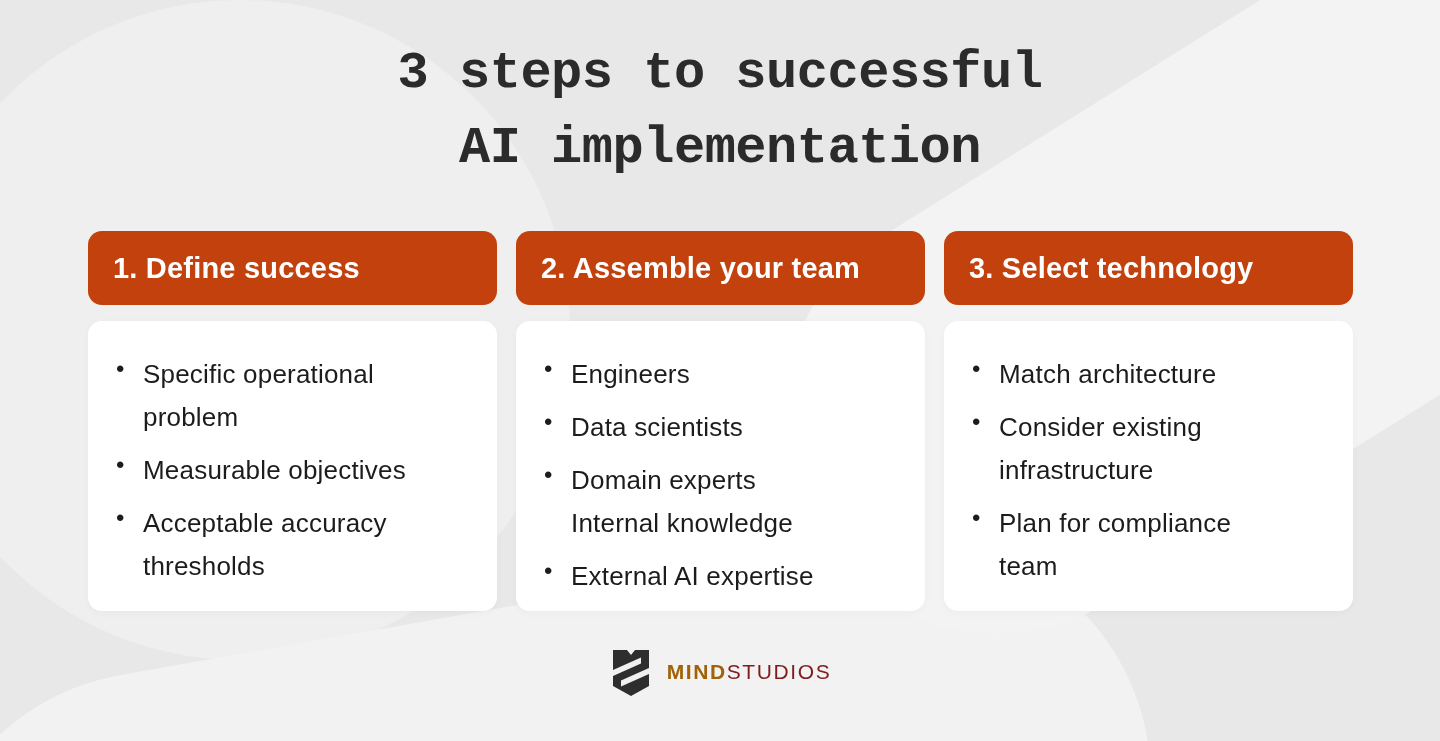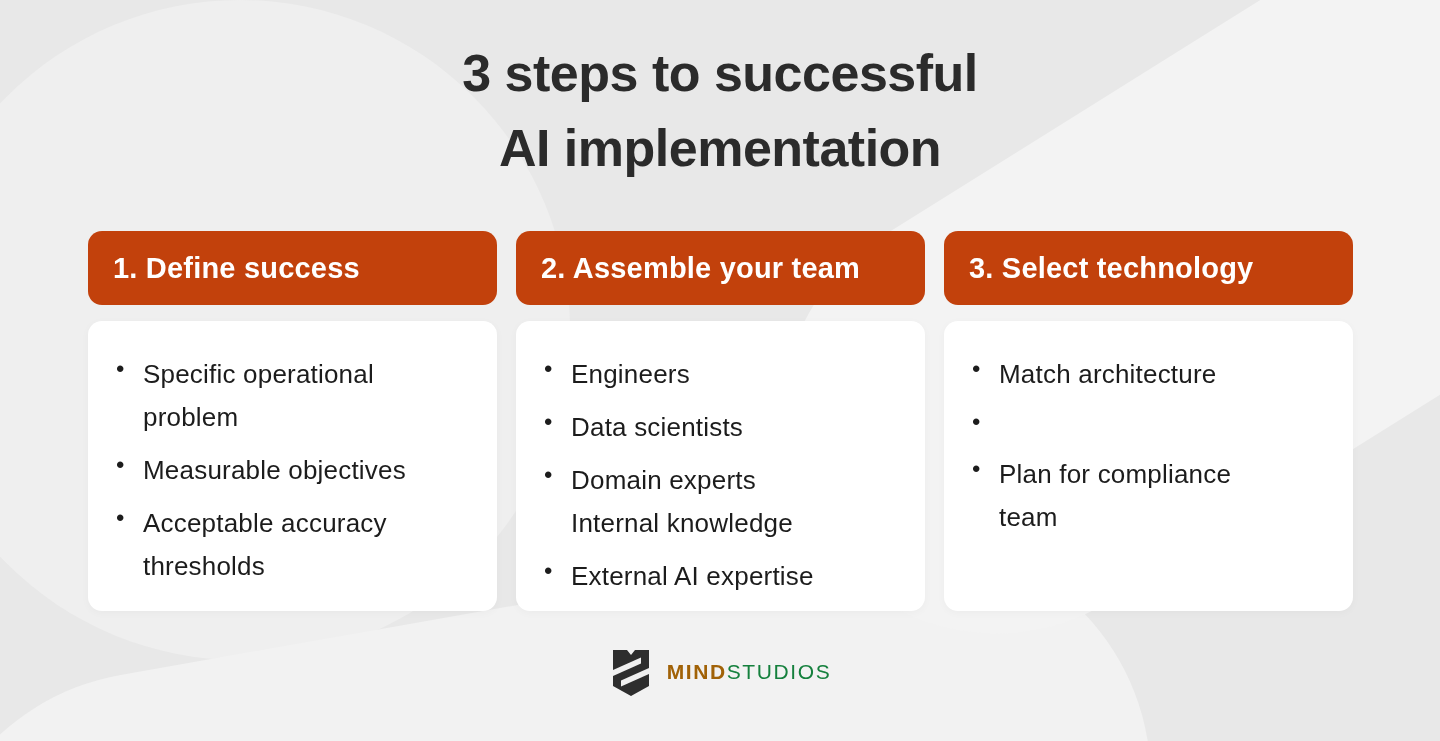--- a/index.html
+++ b/index.html
@@ -46,6 +46,7 @@
     font-weight: 800;
     line-height: 75px;
     letter-spacing: -0.5px;
+    font-family: Liberation Mono, monospace;
   }
   .title .line { display: block; }
 

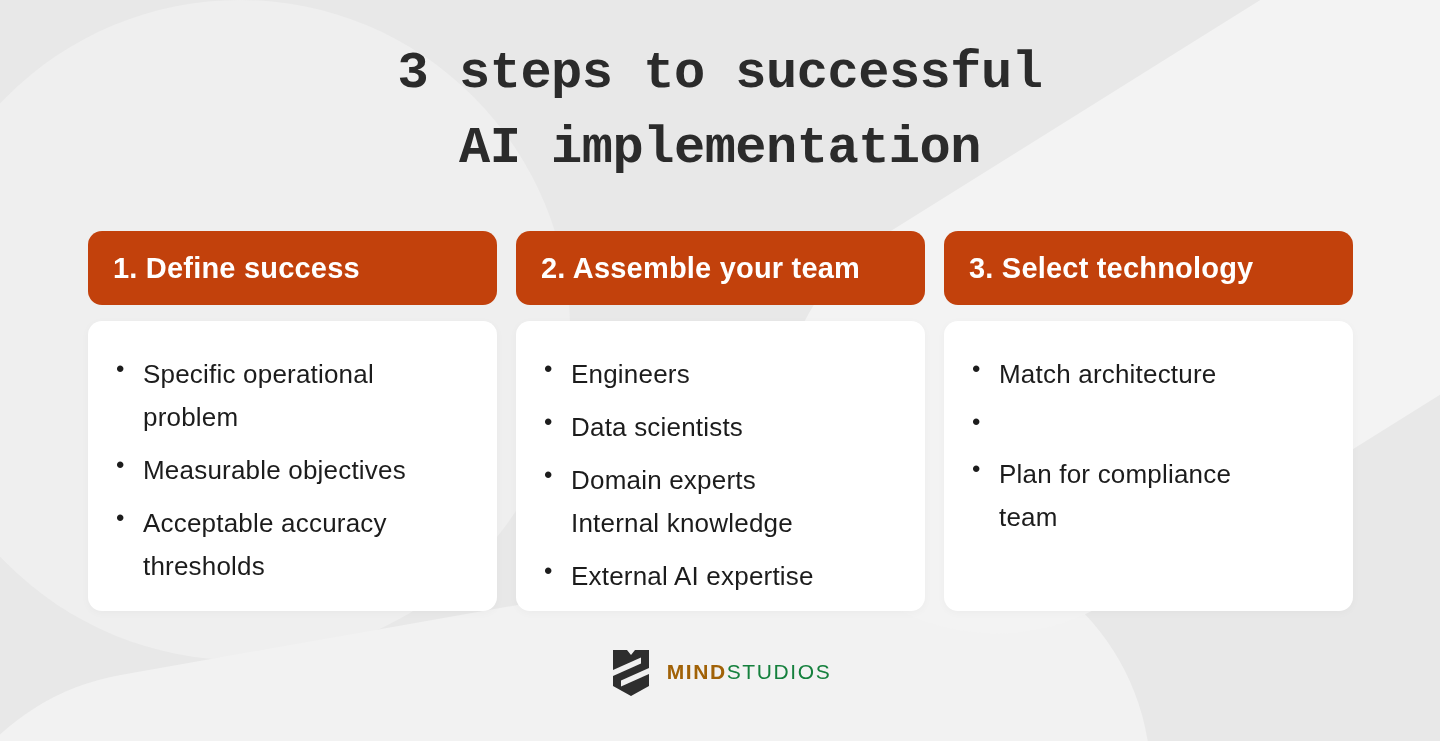--- a/index.html
+++ b/index.html
@@ -208,6 +208,10 @@
           </li>
           <li class="bullet-item">
             <span class="dot">•</span>
+            <span class="lines">
+              <span class="line">Consider existing</span>
+              <span class="line">infrastructure</span>
+            </span>
           </li>
           <li class="bullet-item">
             <span class="dot">•</span>

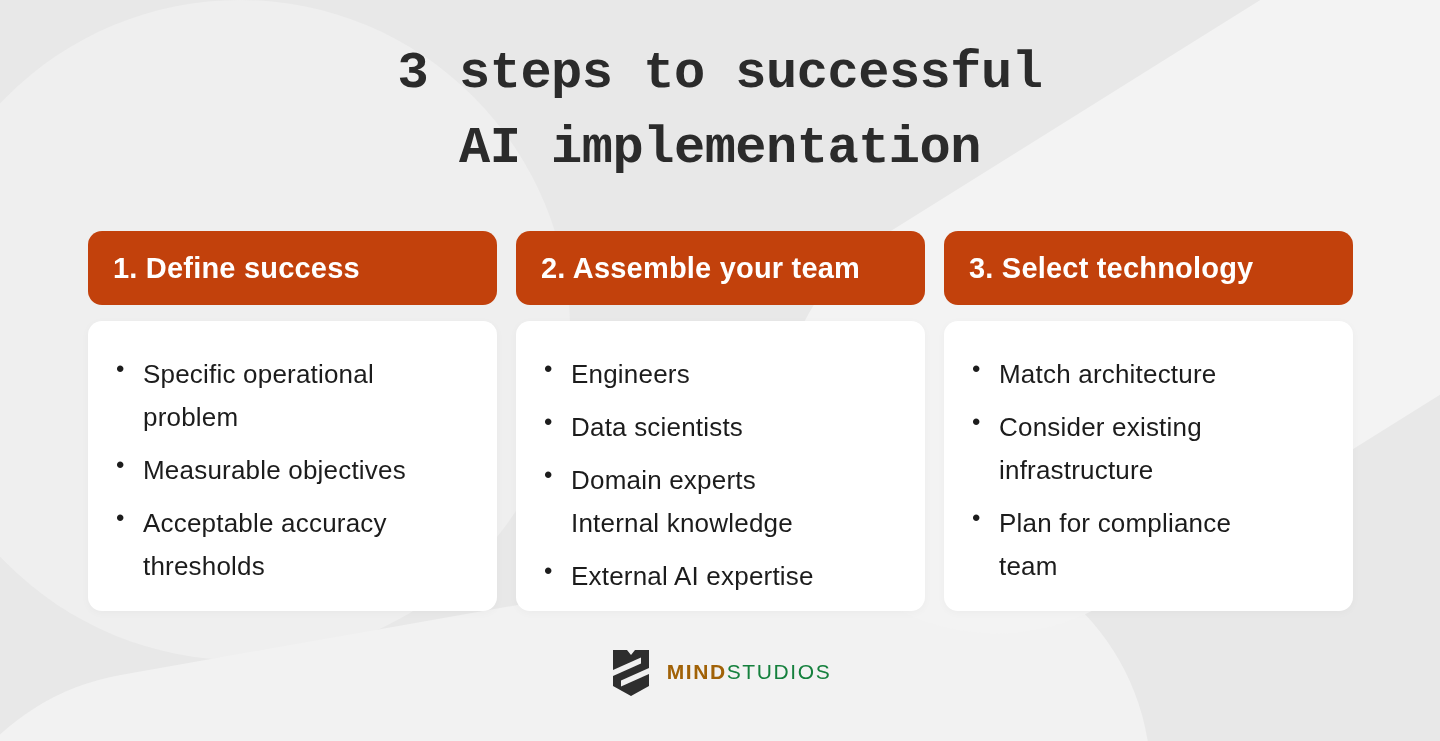--- a/index.html
+++ b/index.html
@@ -111,7 +111,7 @@
     white-space: nowrap;
   }
   .wordmark .bold { font-weight: 700; color: #a16207; }
-  .wordmark .light { font-weight: 400; color: #15803d; }
+  .wordmark .light { font-weight: 400; color: #7f1d1d; }
 </style>
 </head>
 <body>

